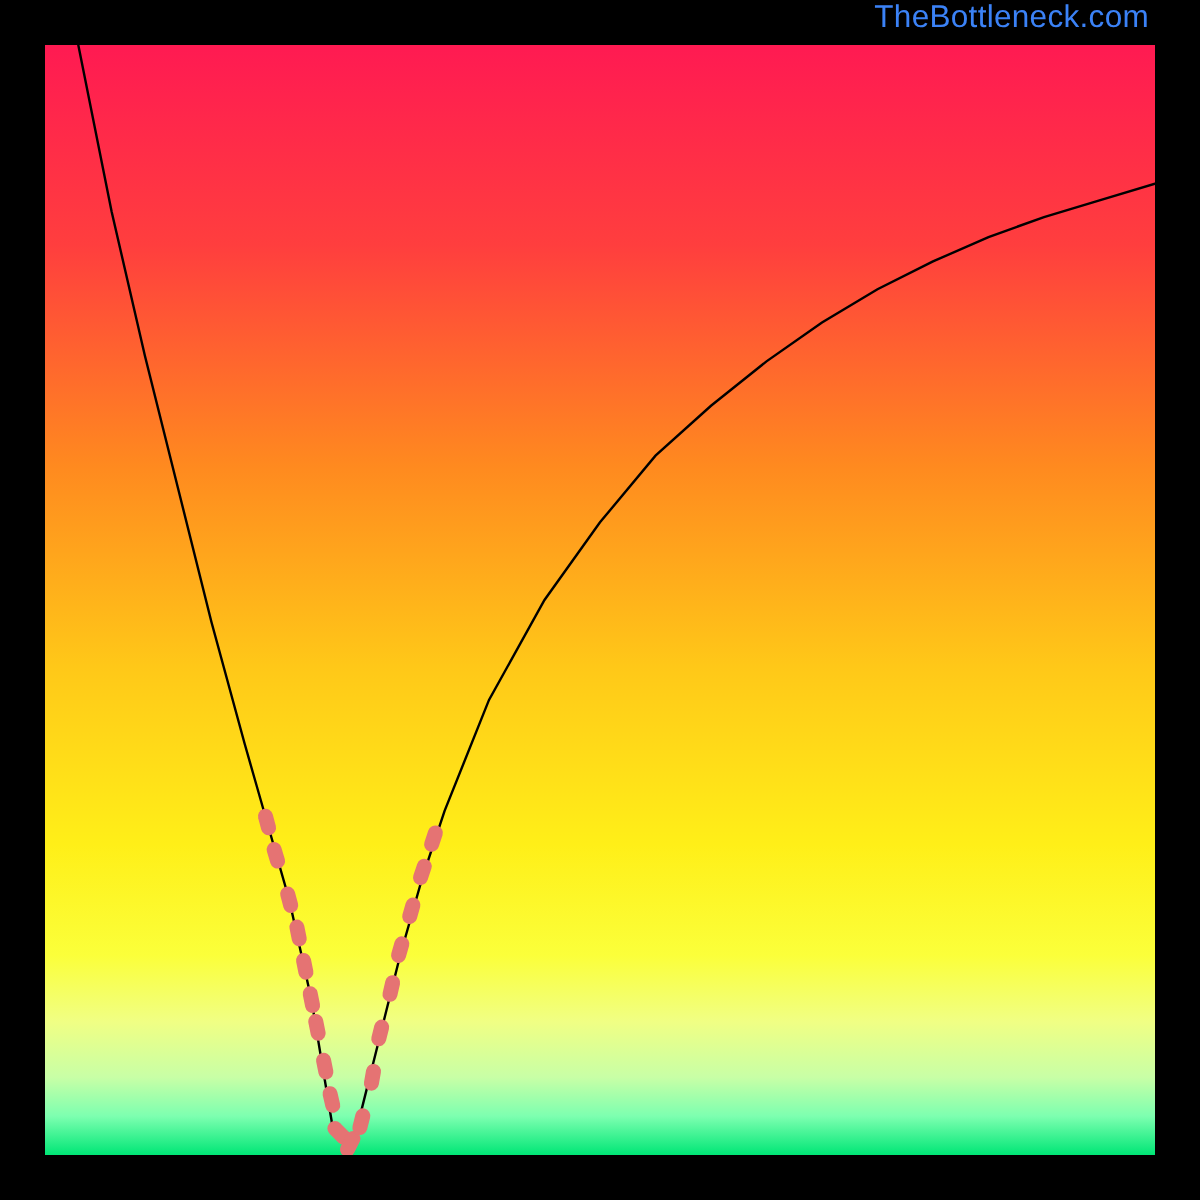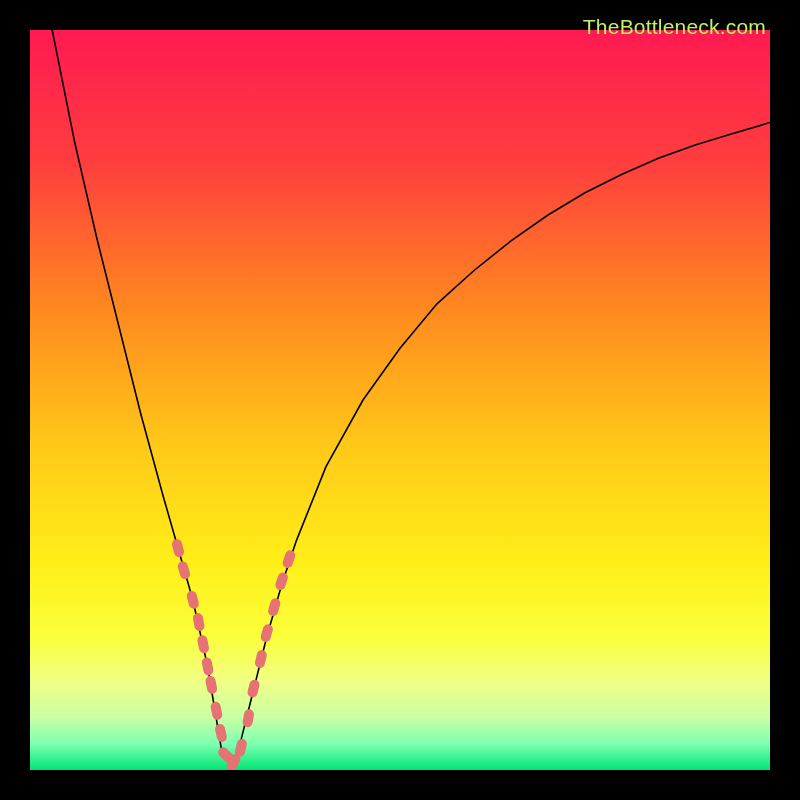--- a/index.html
+++ b/index.html
@@ -31,9 +31,9 @@
   }
   .watermark {
     position: absolute;
-    top: 15px;
+    top: 0;
     right: 34px;
-    color: #bef264;
+    color: #3b82f6;
     font-size: 21px;
     font-weight: 500;
     letter-spacing: 0.2px;

